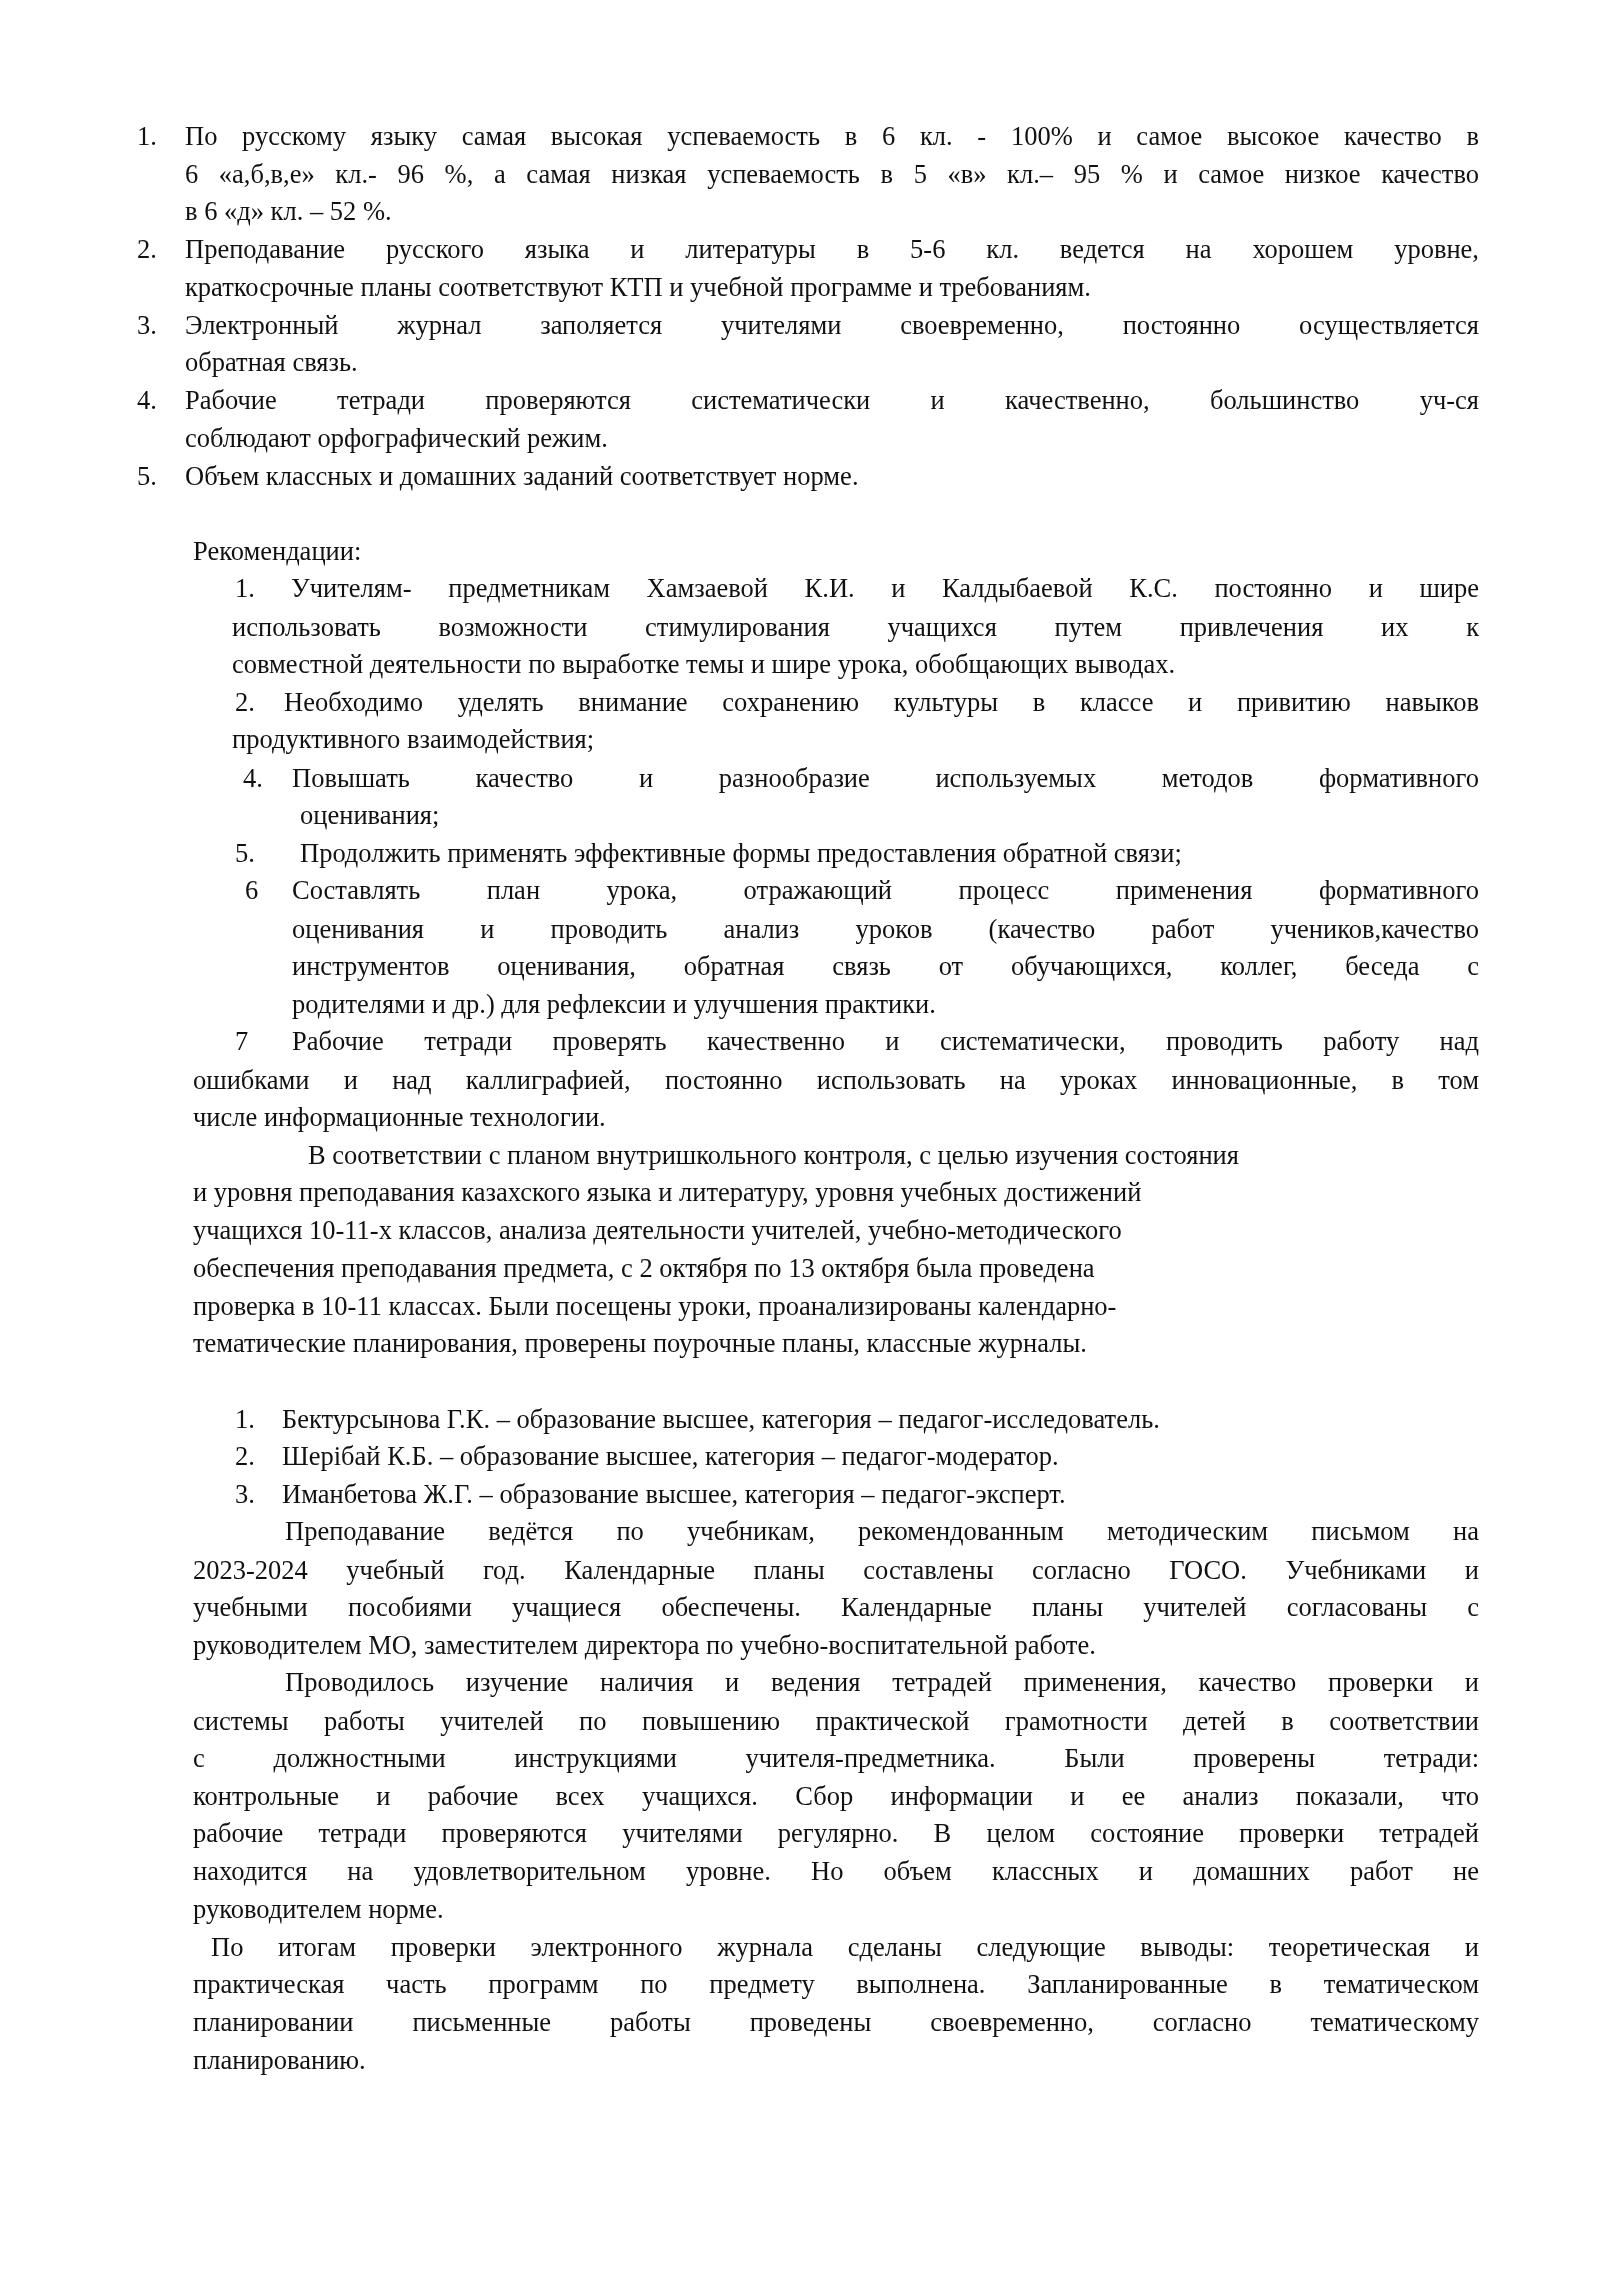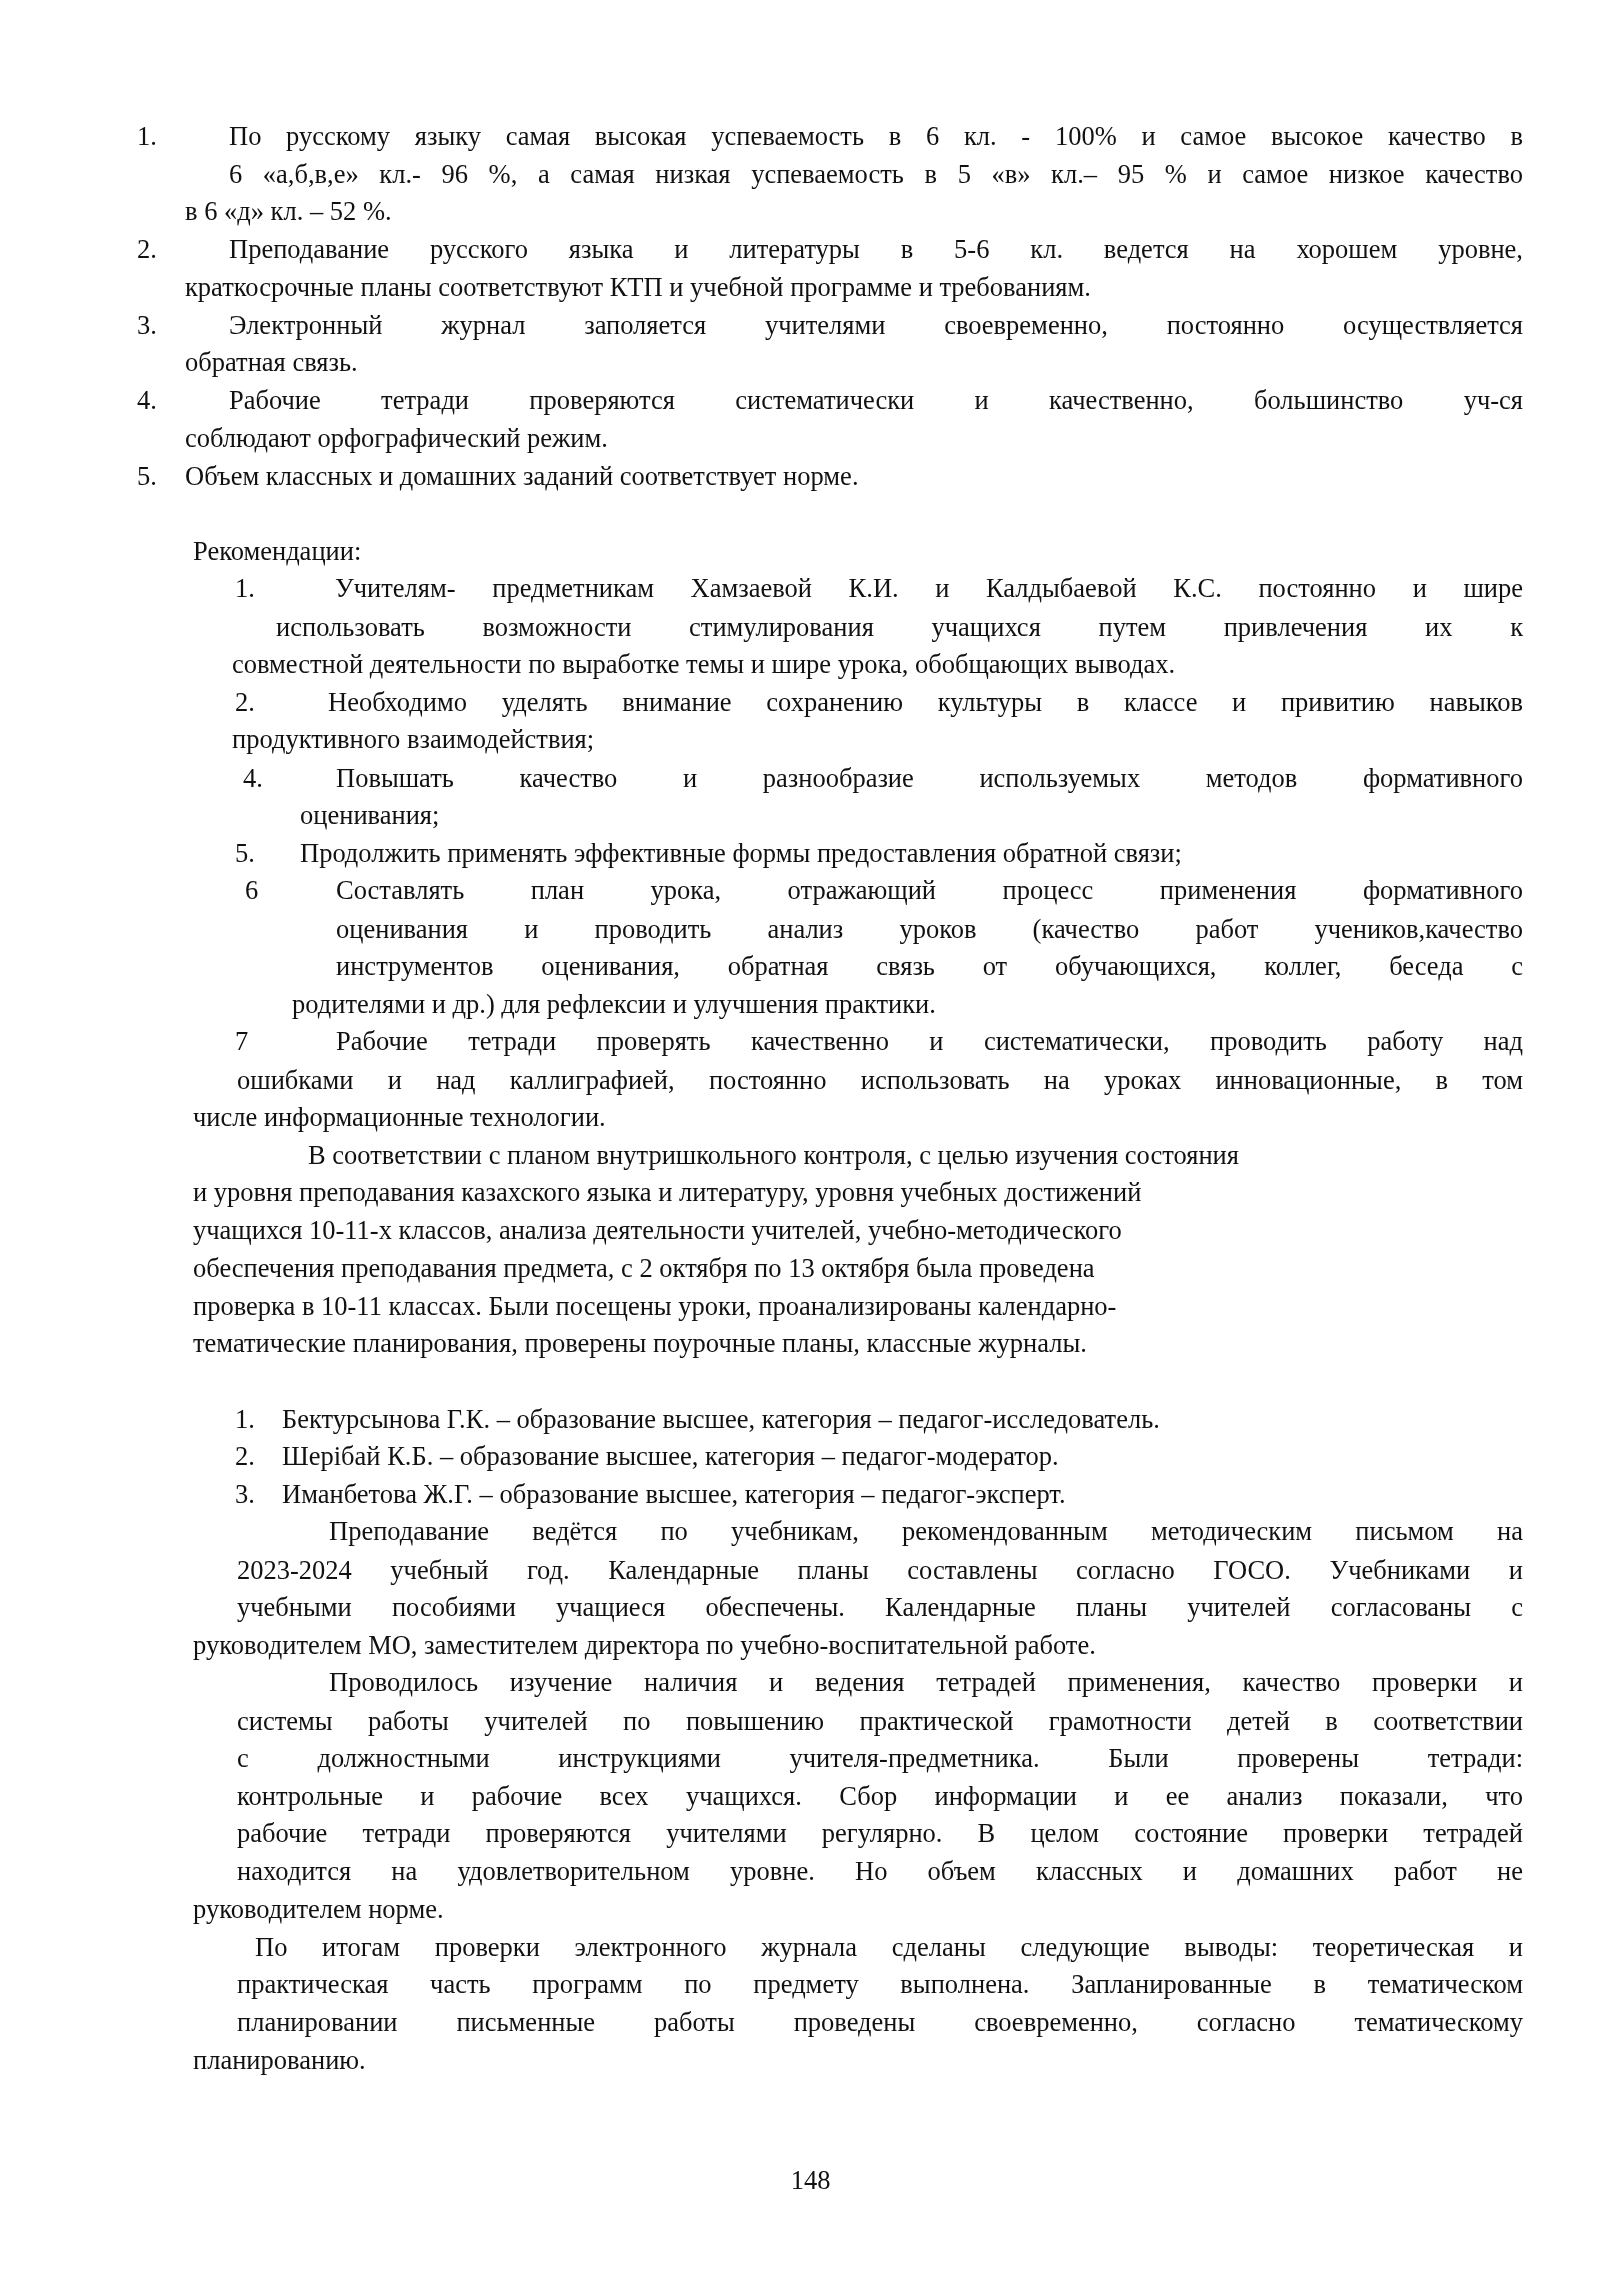--- a/index.html
+++ b/index.html
@@ -7,7 +7,7 @@
          font-family:"Liberation Serif", "DejaVu Serif", serif; color:#111; }
   .page { position:absolute; left:0; top:0; width:1621px; height:2293px; background:#fff; }
   .ln { position:absolute; font-size:26.5px; line-height:37px; white-space:nowrap; }
-  .just { text-align:justify; text-align-last:justify; white-space:normal;margin-left:44px; }
+  .just { text-align:justify; text-align-last:justify; white-space:normal; }
   .num { position:absolute; font-size:26.5px; line-height:37px; }
   .bold { font-weight:normal; }
   .pagenum { position:absolute; left:0; width:1621px; top:2162px; text-align:center; font-size:26.5px; line-height:37px; }

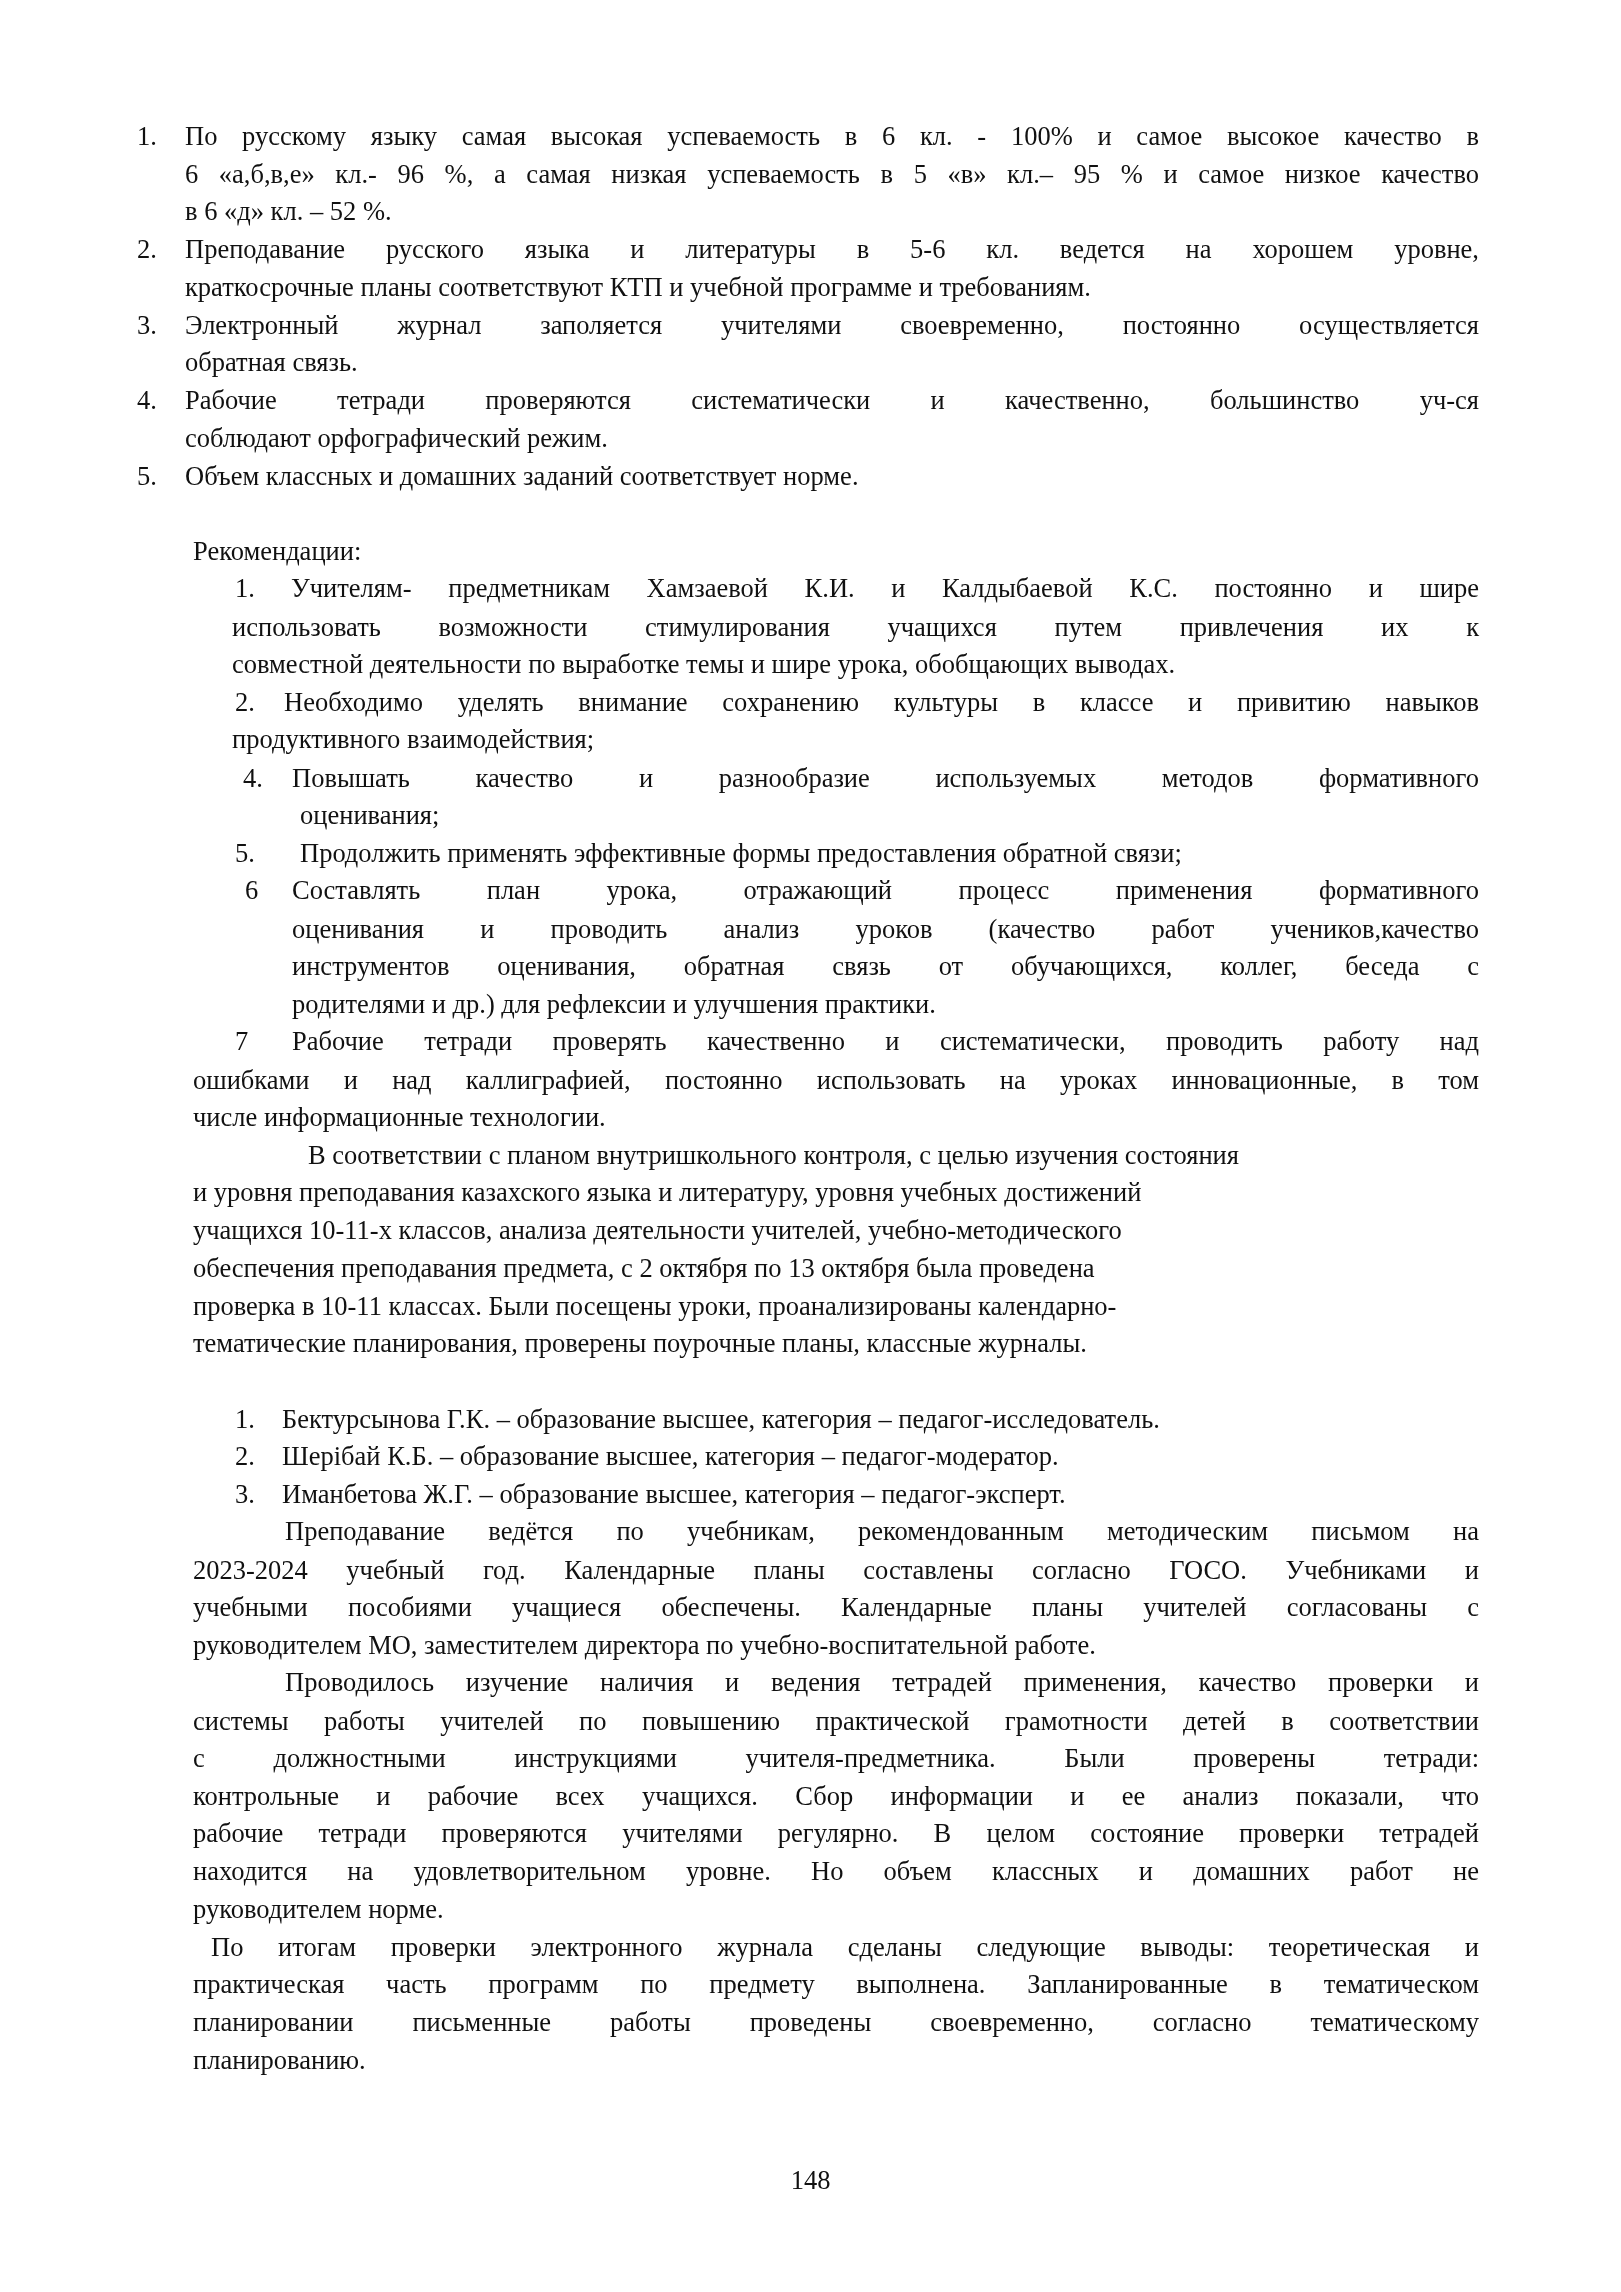--- a/index.html
+++ b/index.html
@@ -113,7 +113,6 @@
     <div class="ln" style="left:193px;top:2042px">планированию.</div>
   </div>
 
-  <div class="pagenum">148</div>
 </div>
 
 

